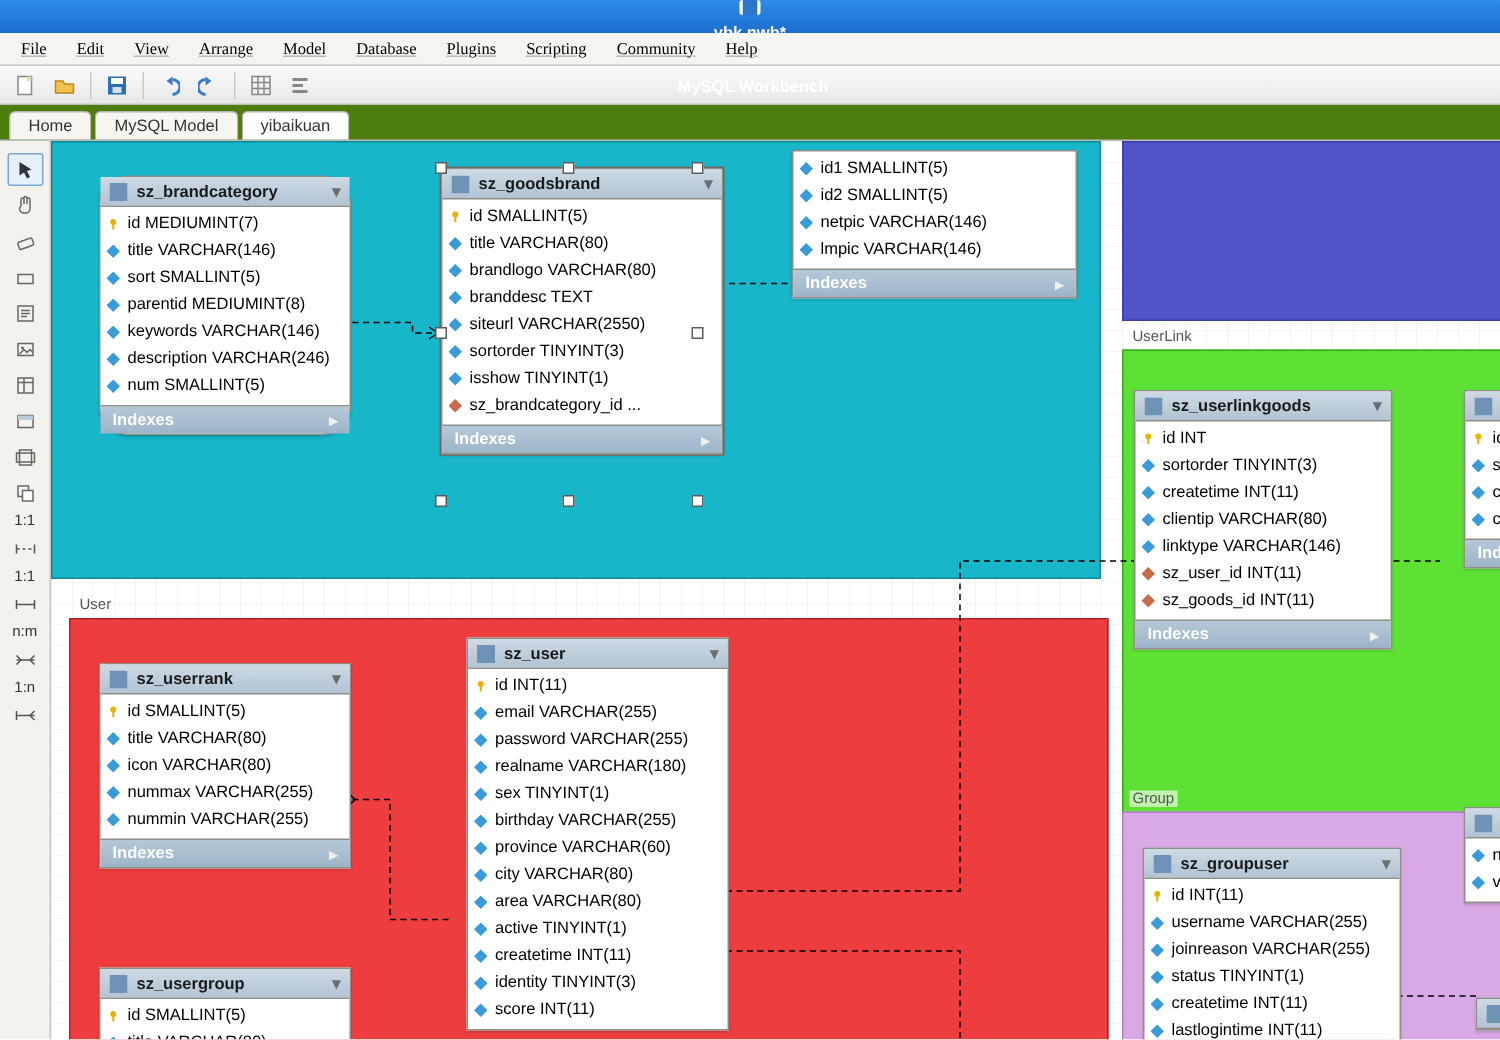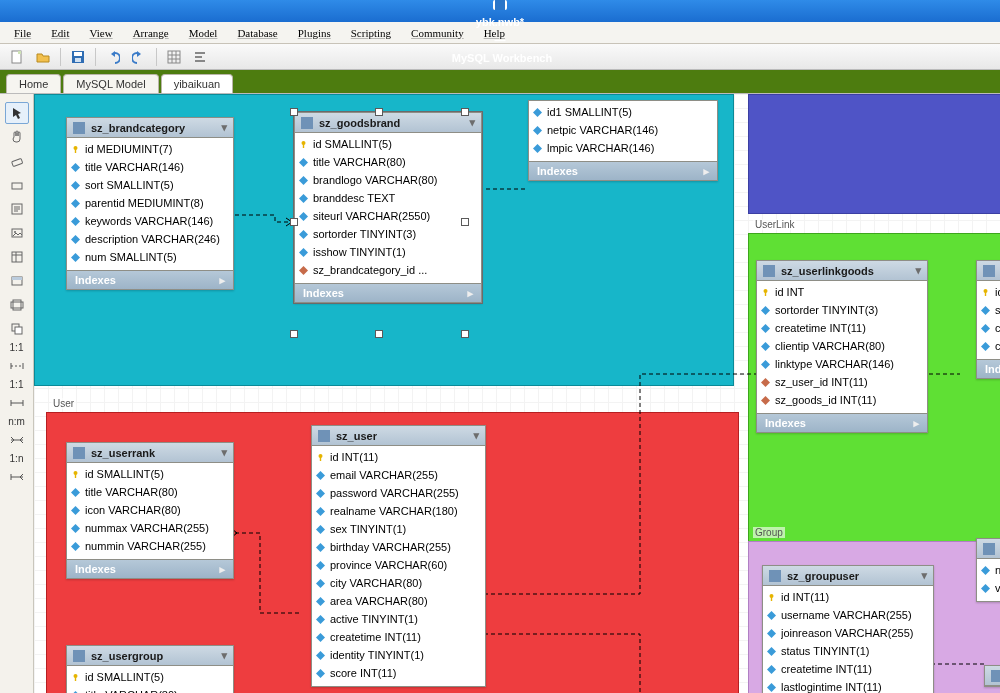--- a/index.html
+++ b/index.html
@@ -248,7 +248,7 @@
       <path d="M198 435 l5 4 -5 4M198 435v8" stroke="#000" fill="none"></path>
     </svg>
 
-    <div class="etable" style="left:32px;top:23px;">
+    <div class="etable" style="left:32px;top:23px;border-radius:19px;">
       <div class="eth">
         <svg class="tblico">
             <rect width="12" height="12" class="tblcolor"></rect>

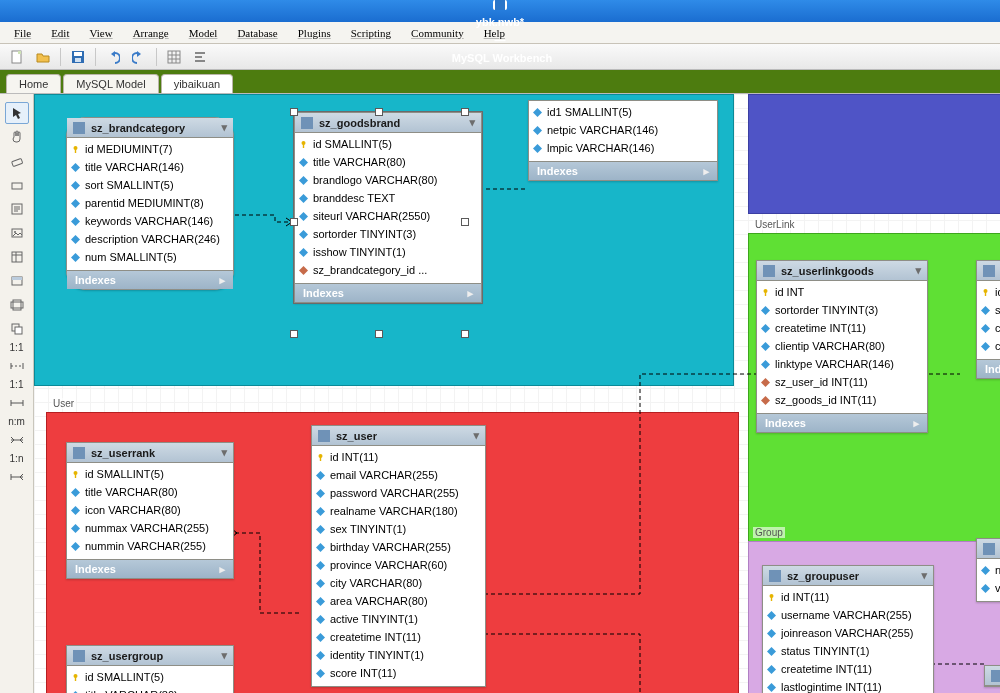--- a/index.html
+++ b/index.html
@@ -392,6 +392,12 @@
             <svg class="ic" viewBox="0 0 9 9">
               <polygon points="4.5,0 9,4.5 4.5,9 0,4.5" class="col"></polygon>
             </svg>
+            <span class="nm">id2 SMALLINT(5)</span>
+          </div>
+          <div class="erow">
+            <svg class="ic" viewBox="0 0 9 9">
+              <polygon points="4.5,0 9,4.5 4.5,9 0,4.5" class="col"></polygon>
+            </svg>
             <span class="nm">netpic VARCHAR(146)</span>
           </div>
           <div class="erow">

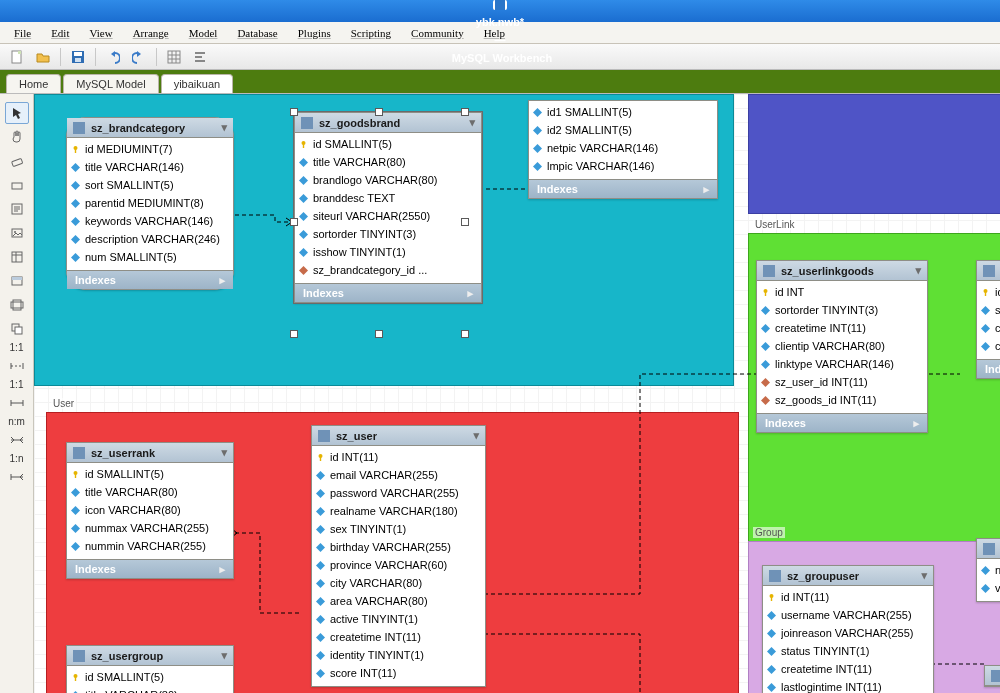--- a/index.html
+++ b/index.html
@@ -638,7 +638,7 @@
             <svg class="ic" viewBox="0 0 9 9">
               <polygon points="4.5,0 9,4.5 4.5,9 0,4.5" class="col"></polygon>
             </svg>
-            <span class="nm">identity TINYINT(1)</span>
+            <span class="nm">identity TINYINT(3)</span>
           </div>
           <div class="erow">
             <svg class="ic" viewBox="0 0 9 9">

